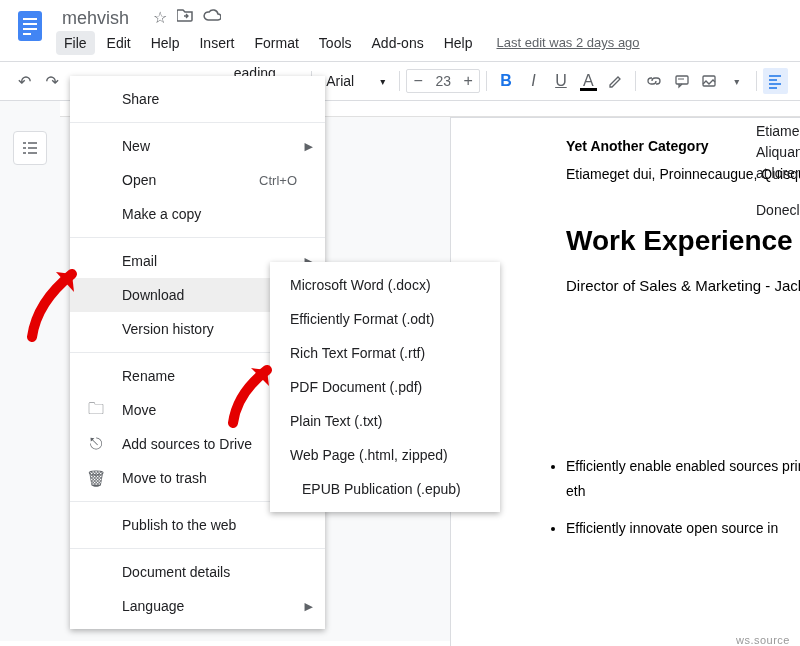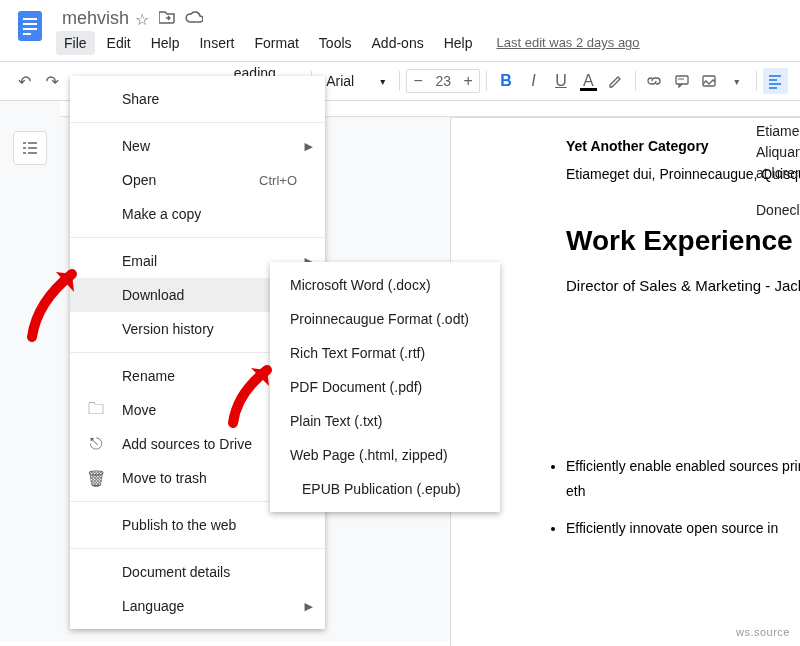--- a/index.html
+++ b/index.html
@@ -8,7 +8,7 @@
   .header { display: flex; align-items: flex-start; padding: 8px 12px 0 12px; }
   .logo { width: 36px; height: 36px; margin-right: 8px; }
   .title-area { display: flex; flex-direction: column; }
-  .title-row { display: flex; align-items: flex-end; gap: 6px; padding: 0 0 2px 6px; }
+  .title-row { display: flex; align-items: flex-start; gap: 24px; padding: 0 0 2px 6px; }
   .doc-title { font-size: 18px; color: #5f6368; letter-spacing: 0; }
   .title-icons { display: flex; gap: 10px; color: #5f6368; }
   .menubar { display: flex; gap: 4px; padding: 0 0 6px 0; }

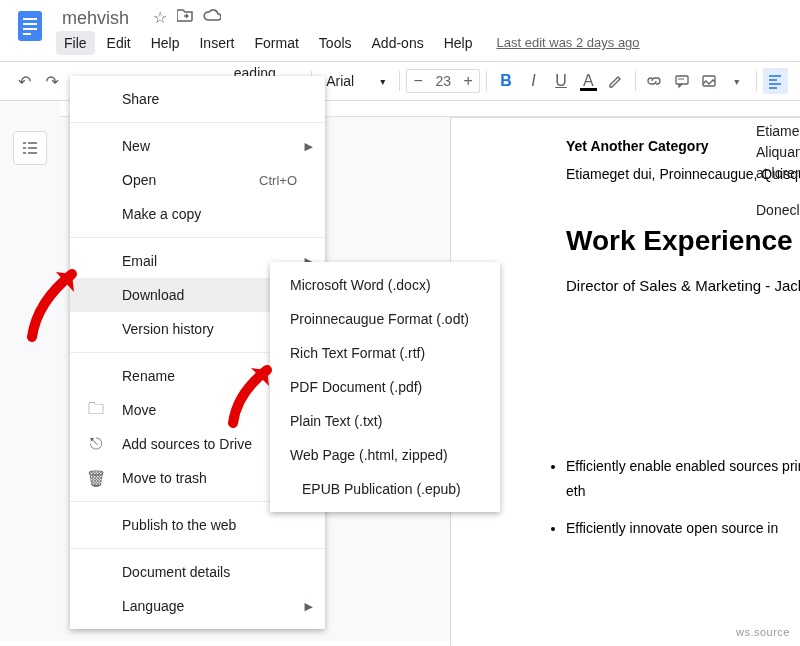--- a/index.html
+++ b/index.html
@@ -250,7 +250,7 @@
       <span>Microsoft Word (.docx)</span>
     </div>
   <div class="mi" style="padding-left:20px">
-      <span>Proinnecaugue Format (.odt)</span>
+      <span>Efficiently Format (.odt)</span>
     </div>
   <div class="mi" style="padding-left:20px">
       <span>Rich Text Format (.rtf)</span>

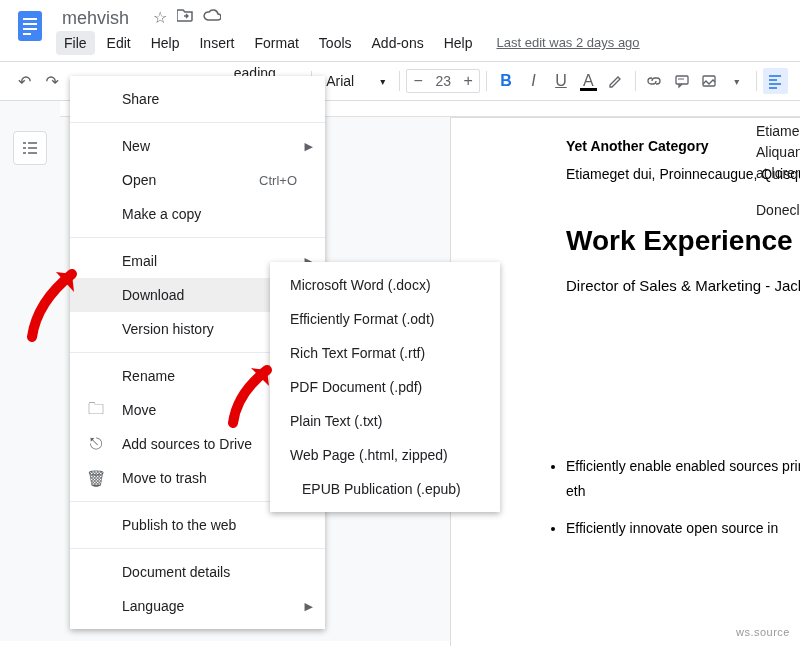--- a/index.html
+++ b/index.html
@@ -57,7 +57,7 @@
 
   
   .red-arrow { position:absolute; z-index:200; pointer-events:none; }
-  .watermark { position:absolute; bottom:8px; right:10px; font-size:11px; color:#999; letter-spacing:0.5px; }
+  .watermark { position:absolute; bottom:0; right:10px; font-size:11px; color:#999; letter-spacing:0.5px; }
 </style>
 </head>
 <body>

